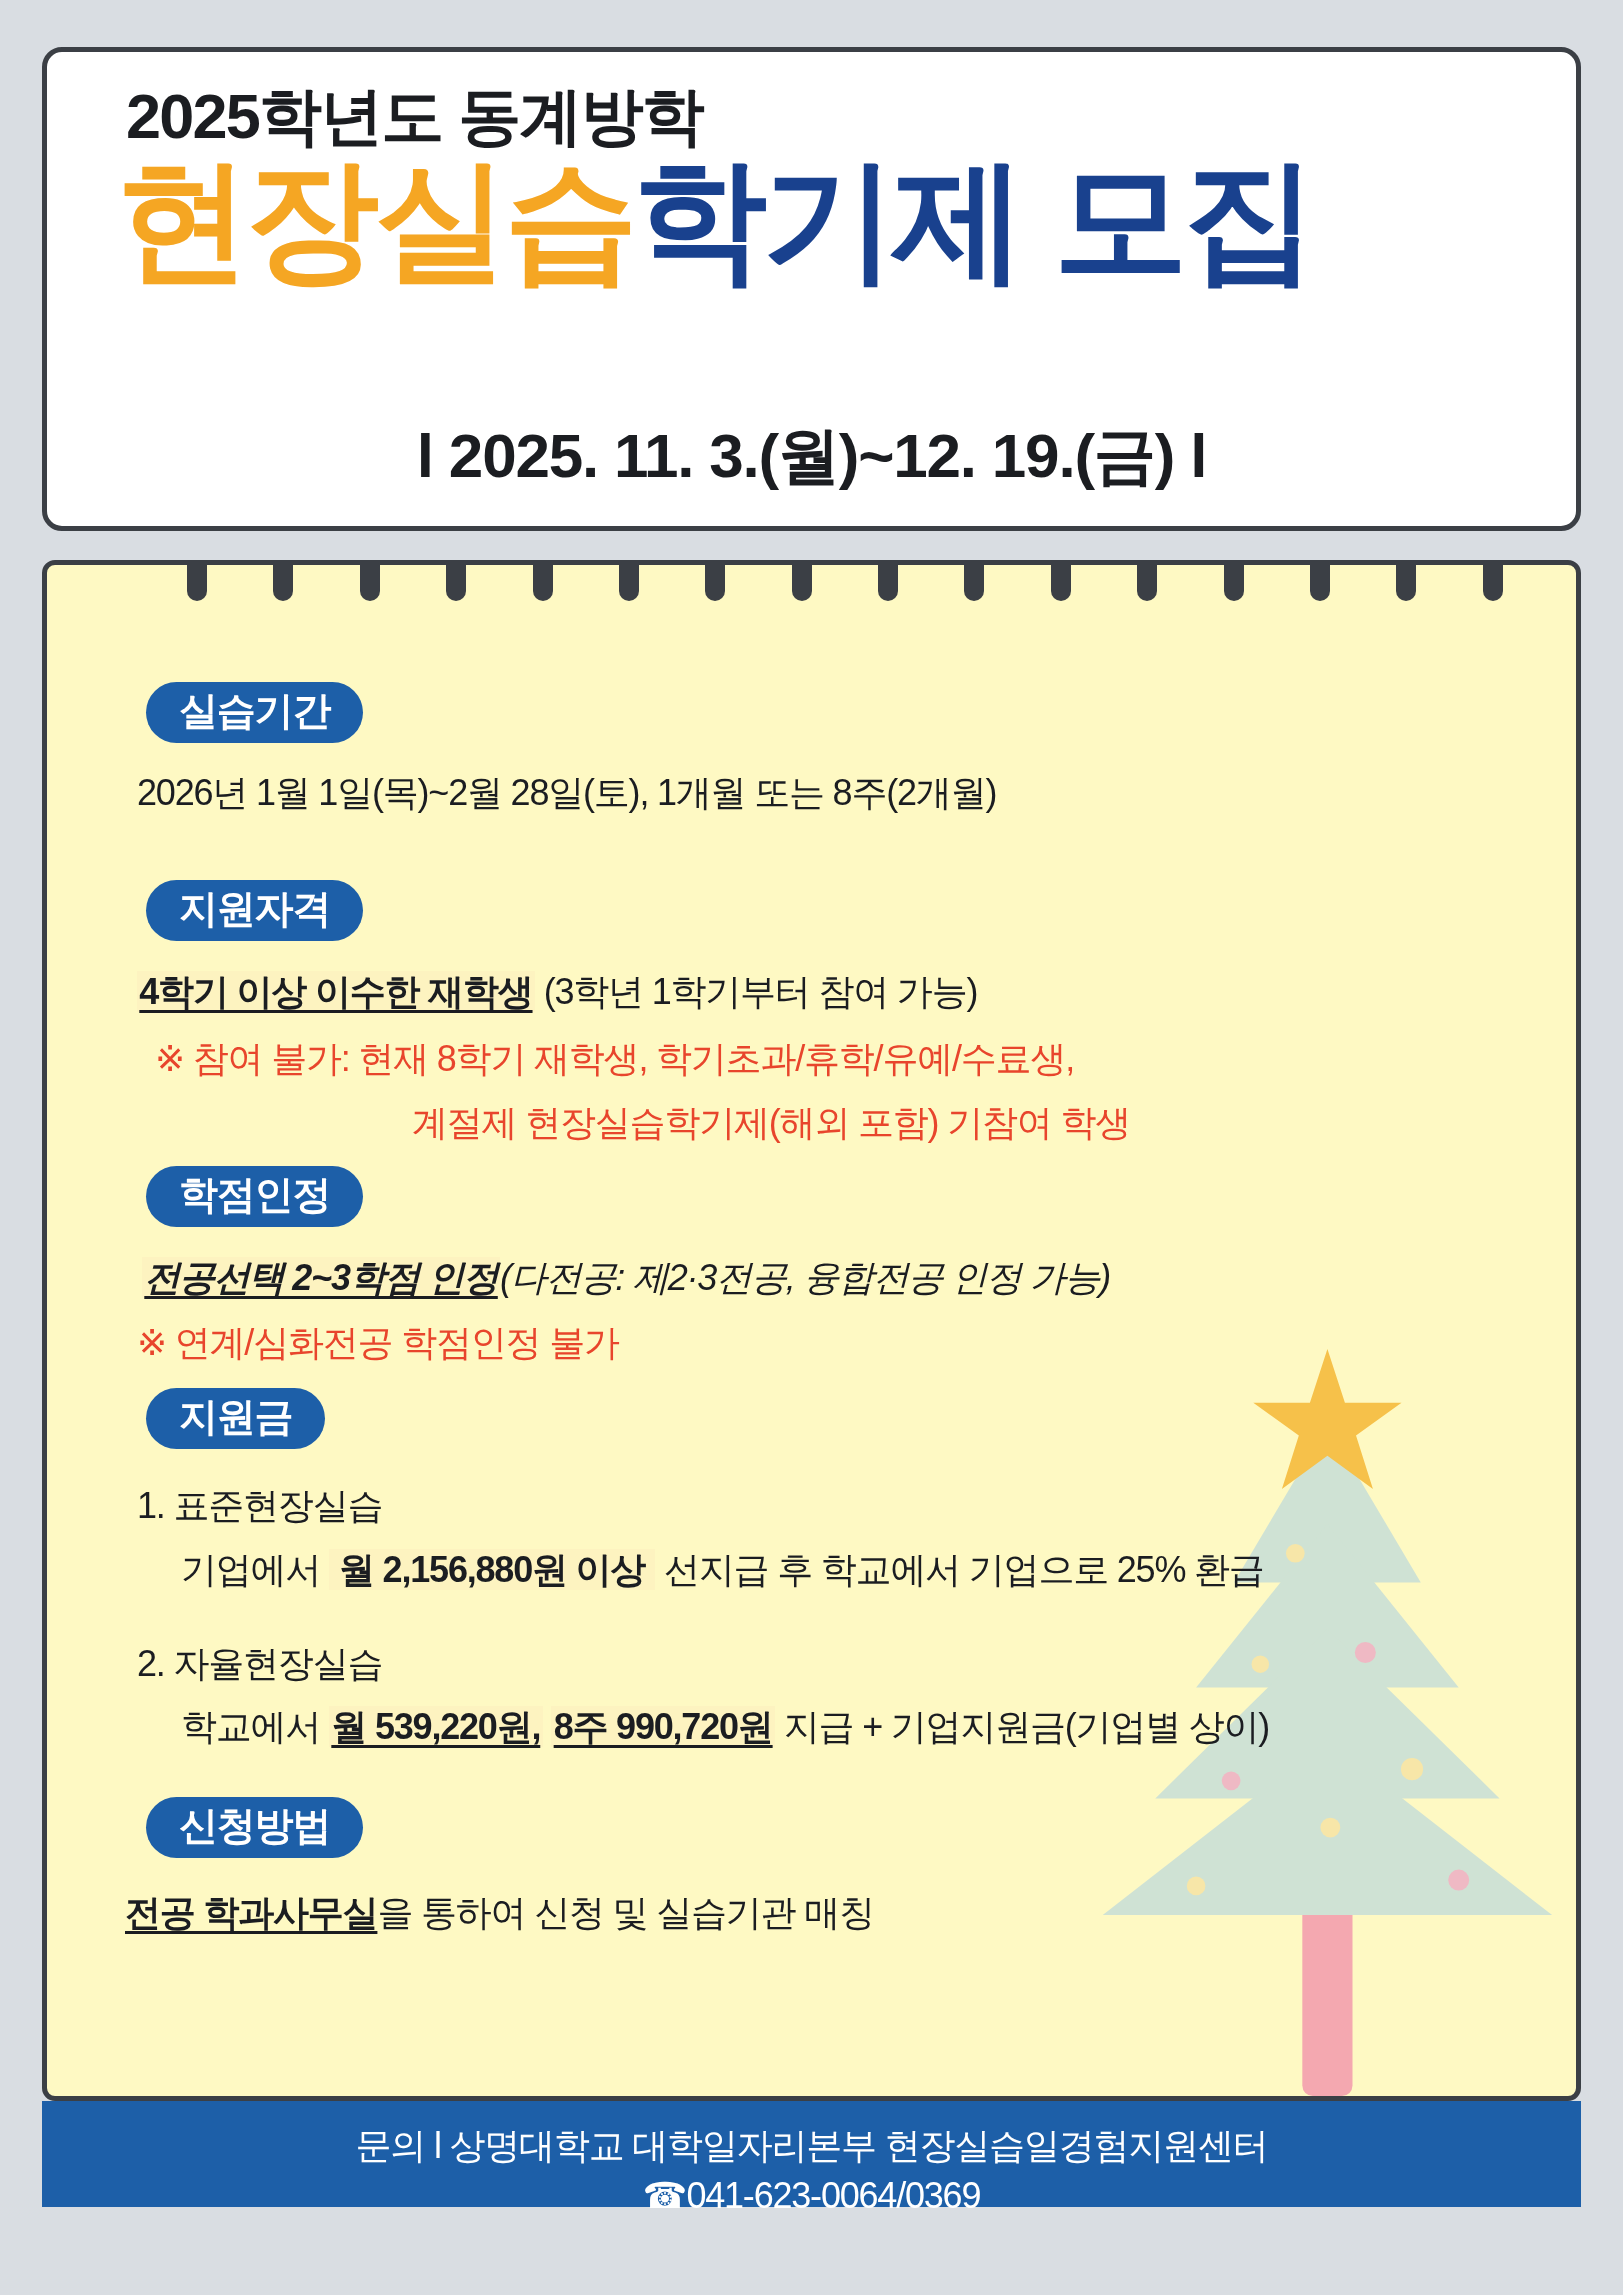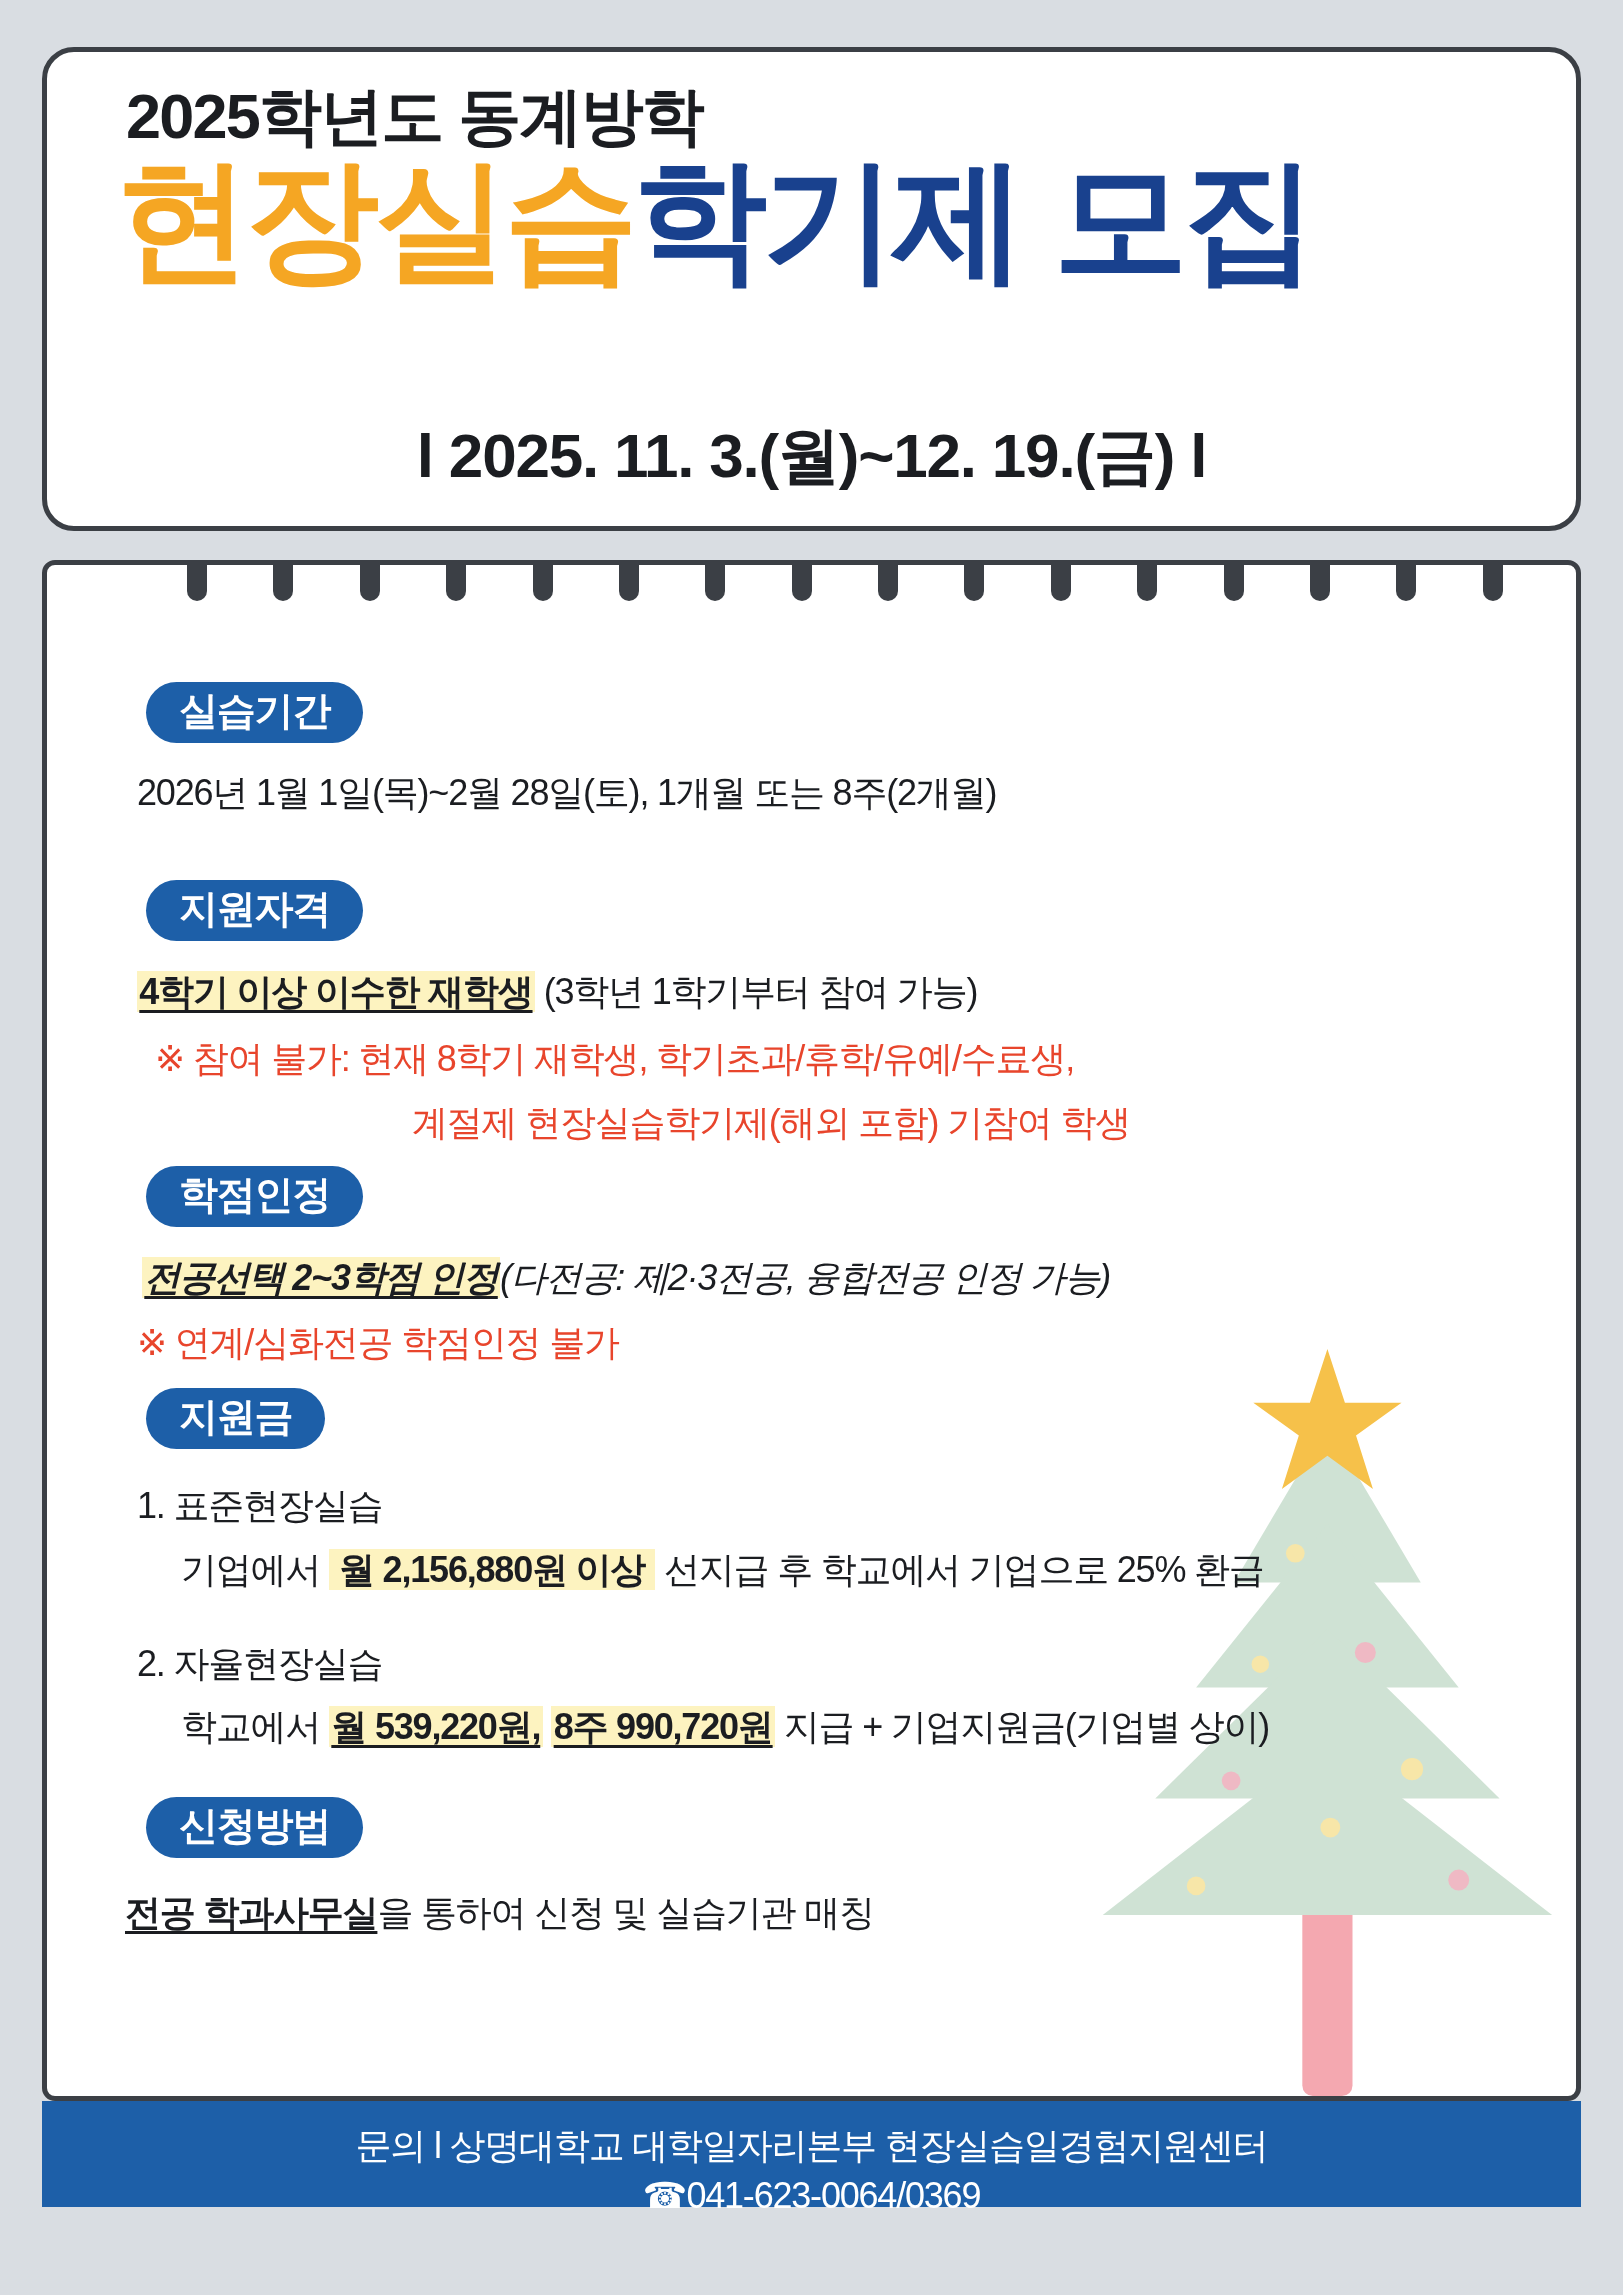--- a/index.html
+++ b/index.html
@@ -28,7 +28,7 @@
     height: 484px;
     background: #ffffff;
     border: 5.3px solid #3b3f45;
-    border-radius: 32px;
+    border-radius: 20px;
     box-sizing: border-box;
   }
   .header-line1 {

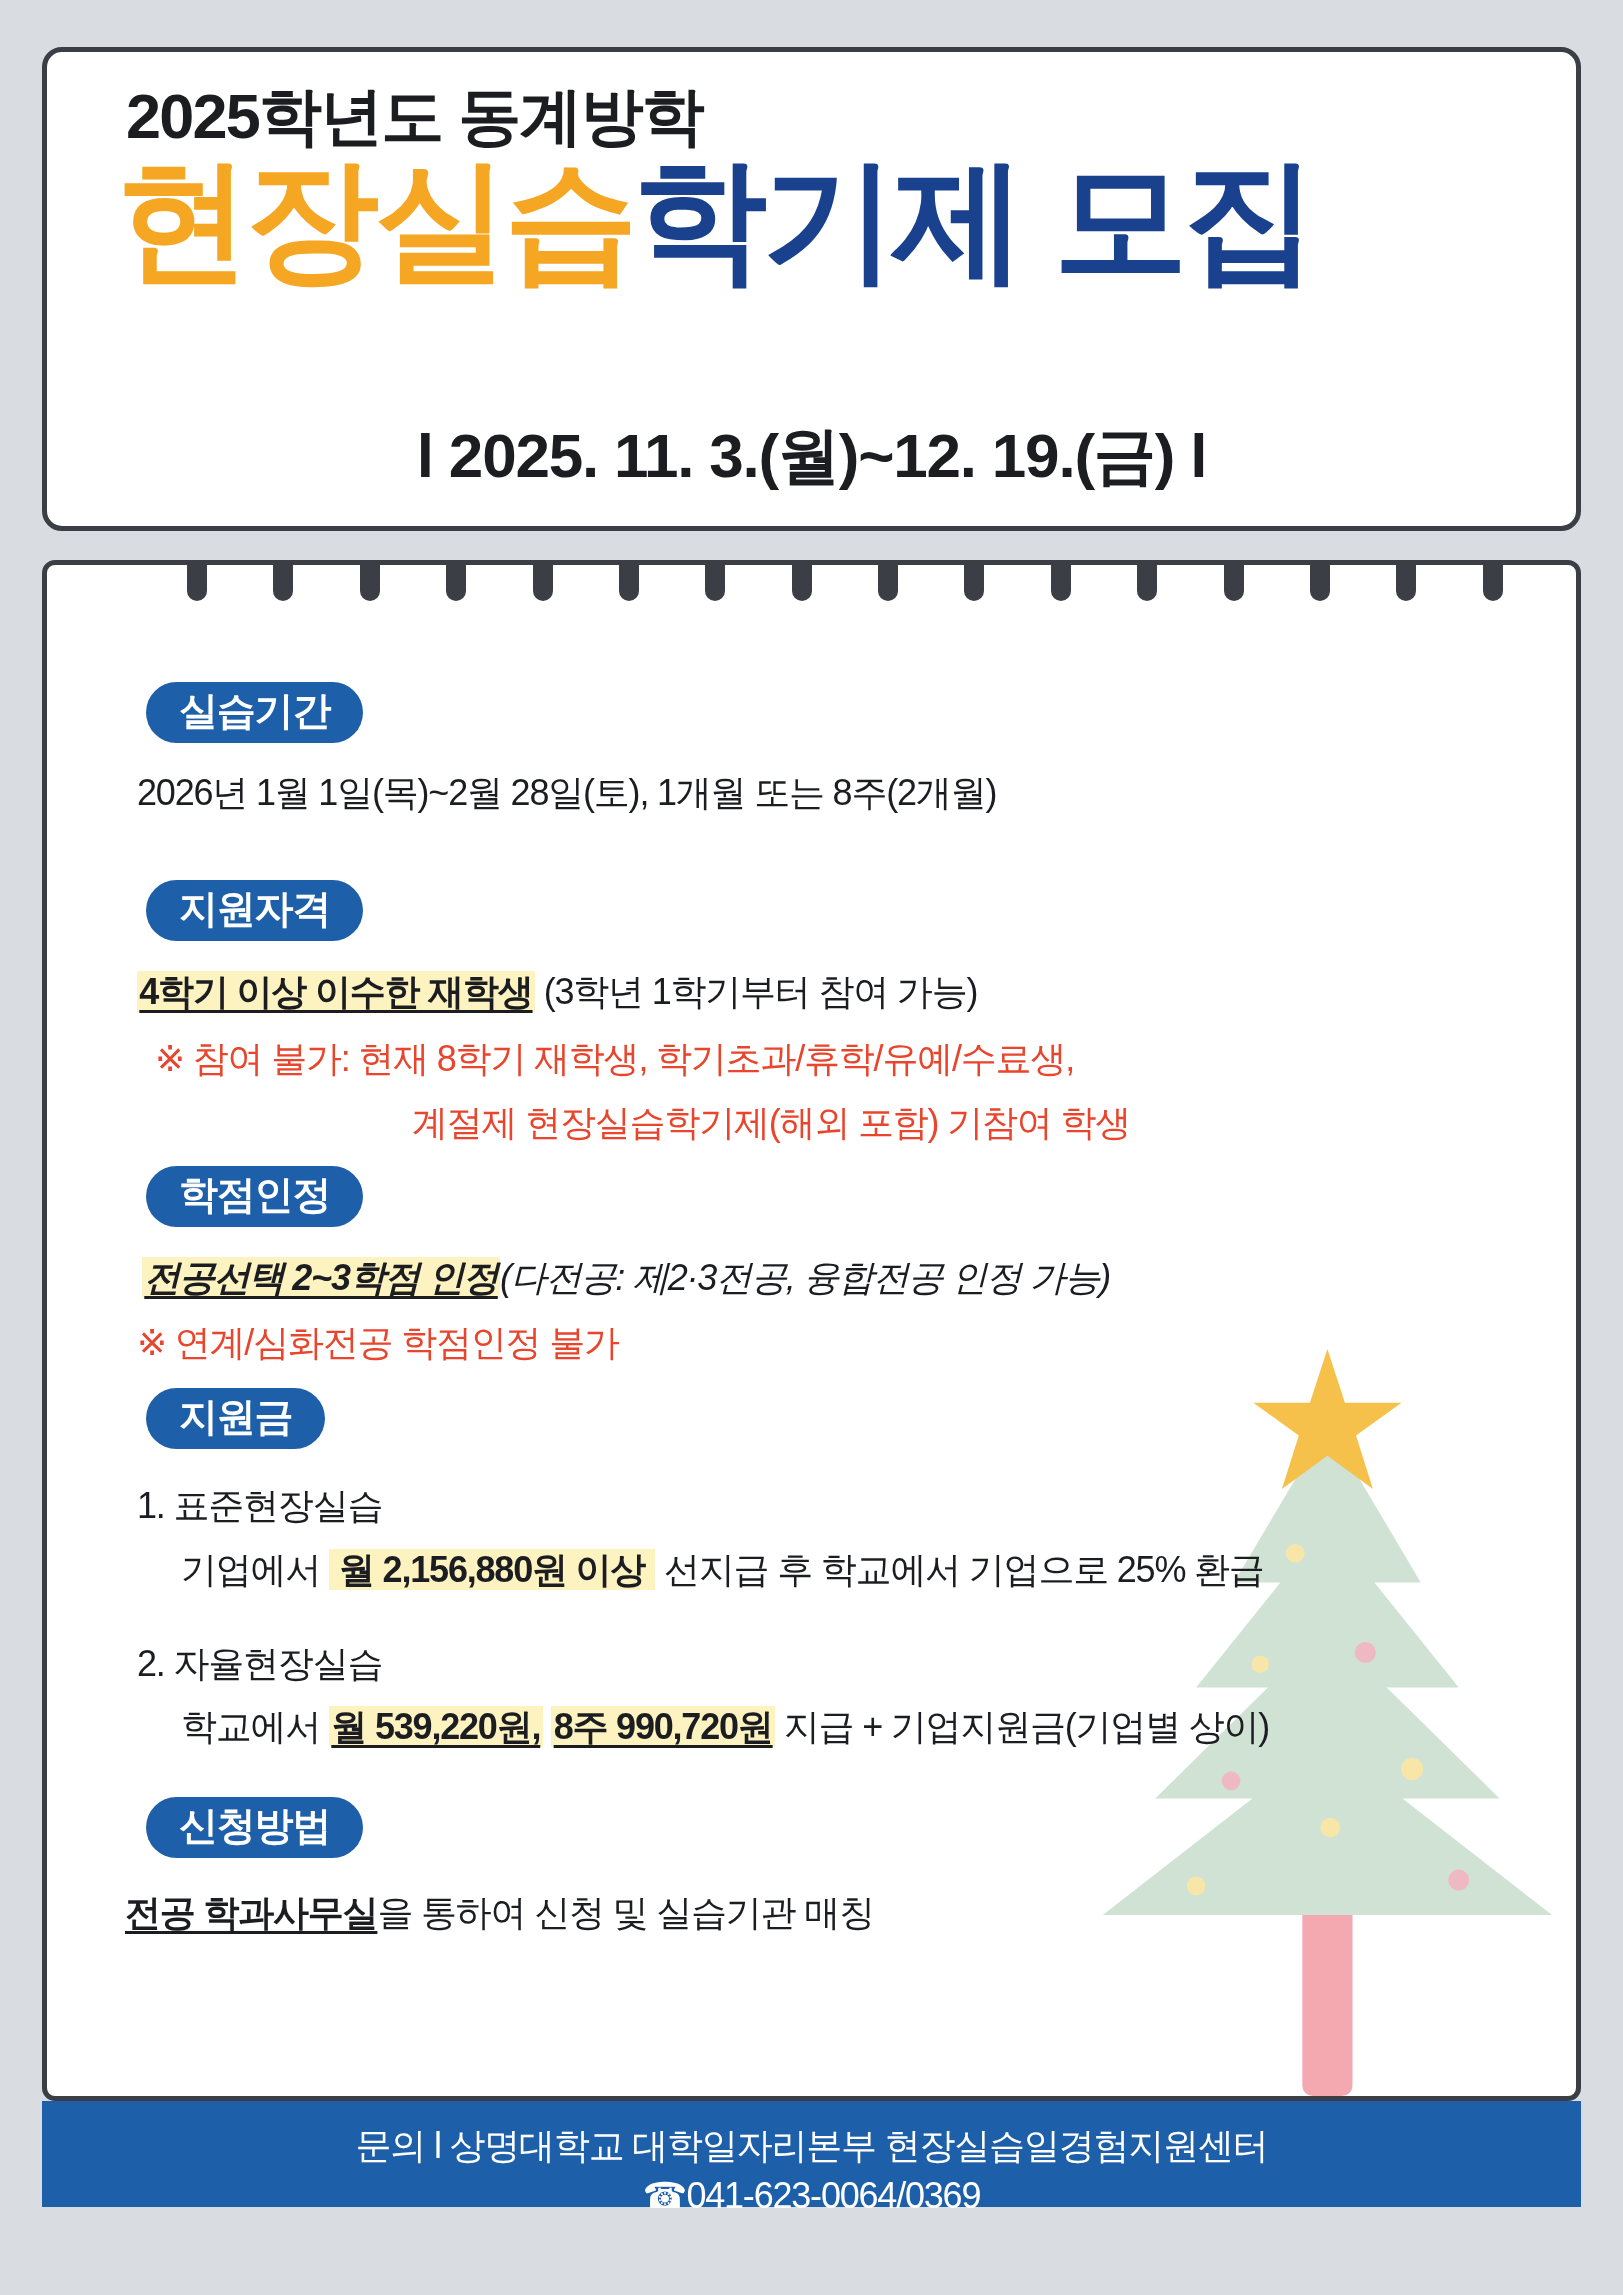--- a/index.html
+++ b/index.html
@@ -73,7 +73,7 @@
     top: 560px;
     width: 1539px;
     height: 1541px;
-    background: #ffffff;
+    background: #fef9c3;
     border: 5.3px solid #3b3f45;
     border-radius: 13px;
     box-sizing: border-box;

